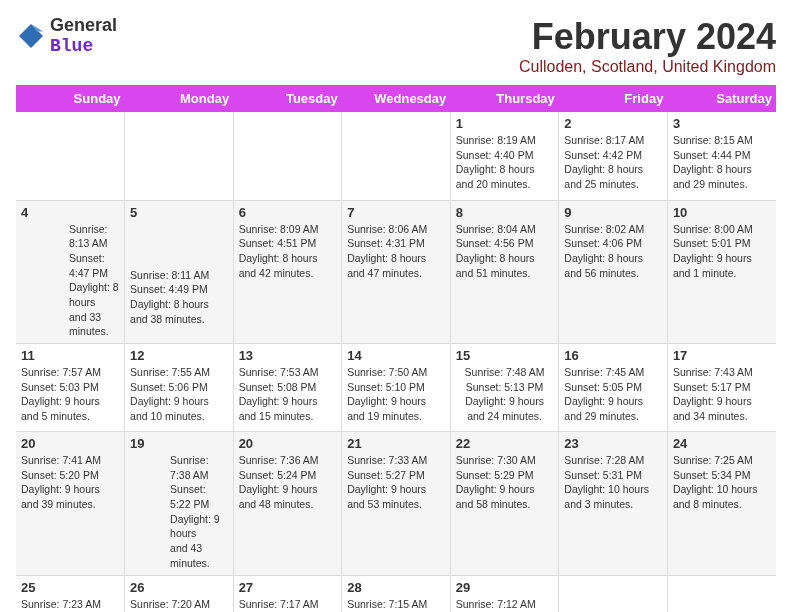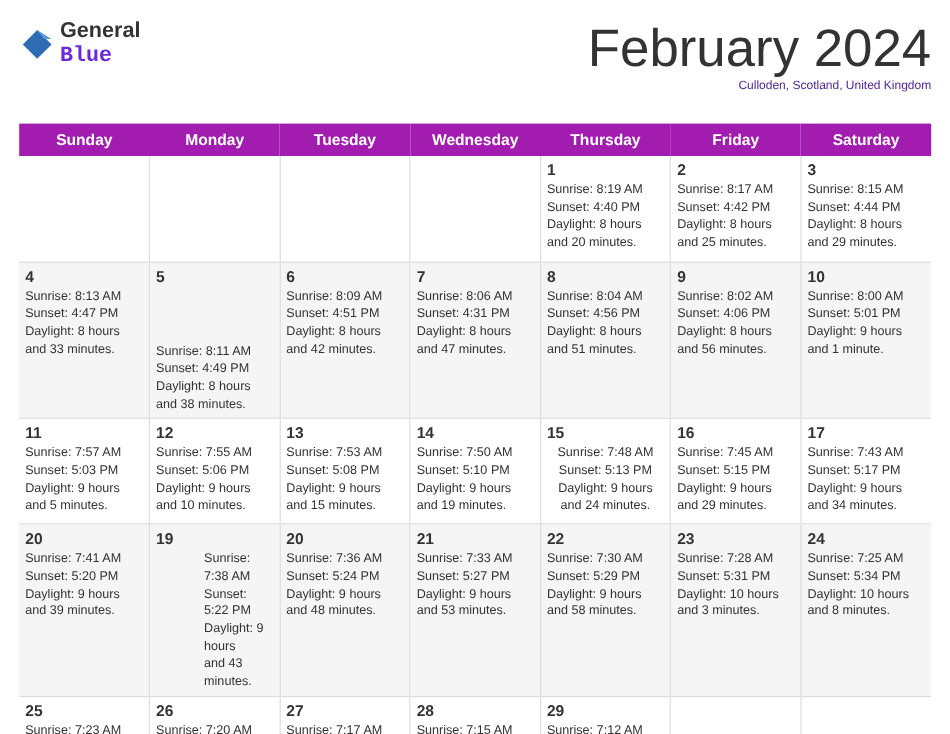--- a/index.html
+++ b/index.html
@@ -14,7 +14,7 @@
       display: flex;
       justify-content: space-between;
       align-items: flex-start;
-      margin-bottom: 26px;
+      margin-bottom: 9px;
     }
     .logo {
       display: flex;

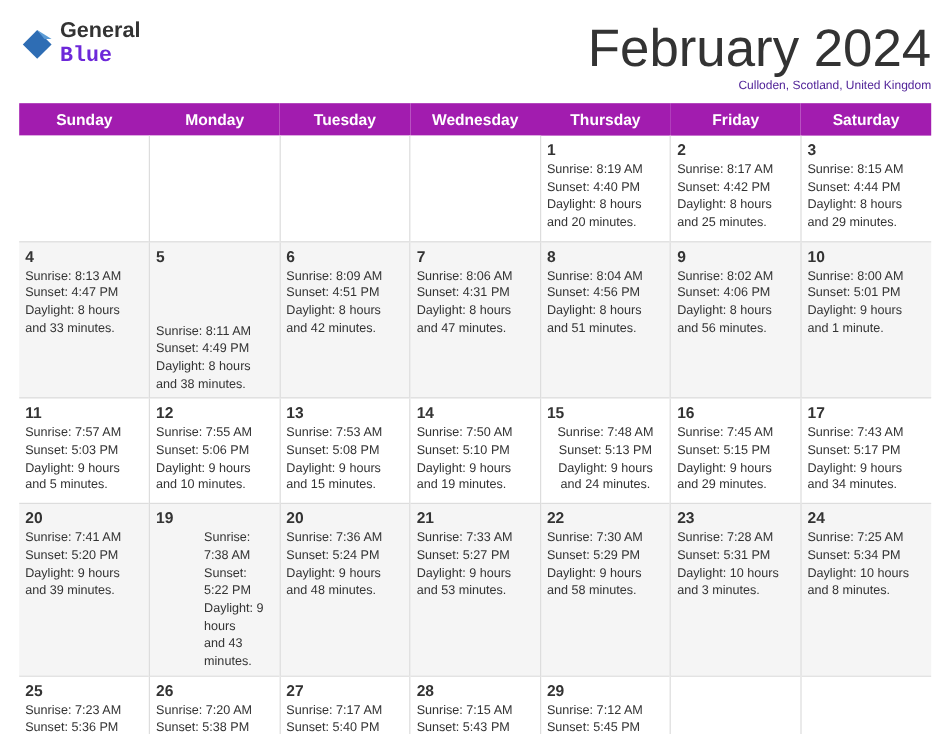--- a/index.html
+++ b/index.html
@@ -36,8 +36,8 @@
       text-align: right;
     }
     .main-title {
-      font-size: 44px;
-      font-weight: normal;
+      font-size: 36px;
+      font-weight: bold;
       color: #333;
     }
     .subtitle {

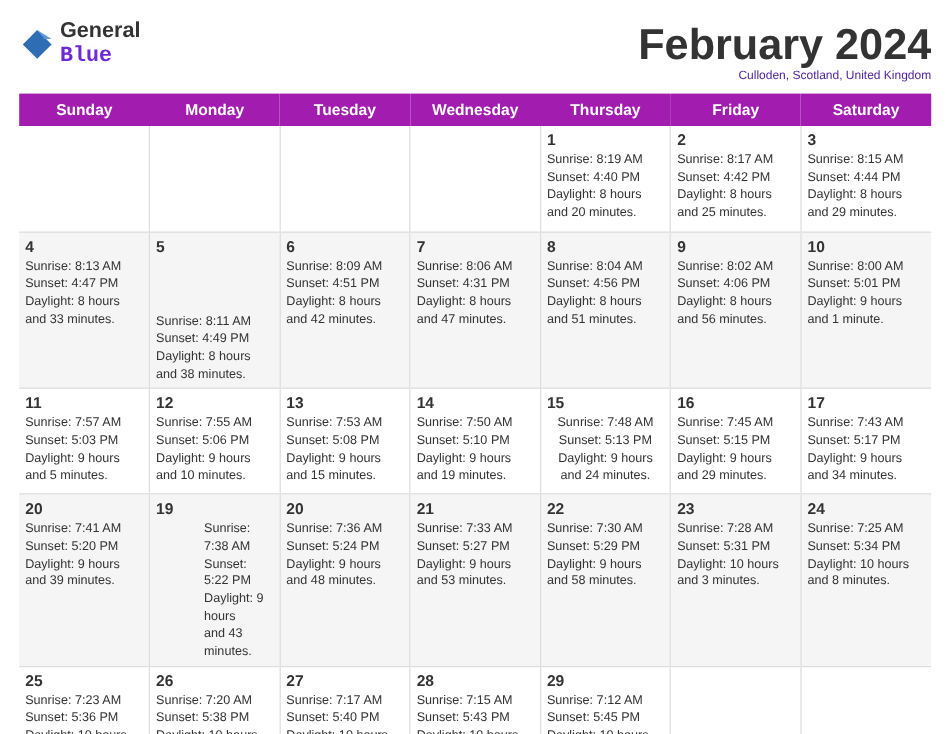--- a/index.html
+++ b/index.html
@@ -41,8 +41,8 @@
       color: #333;
     }
     .subtitle {
-      font-size: 10px;
-      color: #4c1d95;
+      font-size: 16px;
+      color: #7f1d1d;
     }
     table {
       width: 100%;

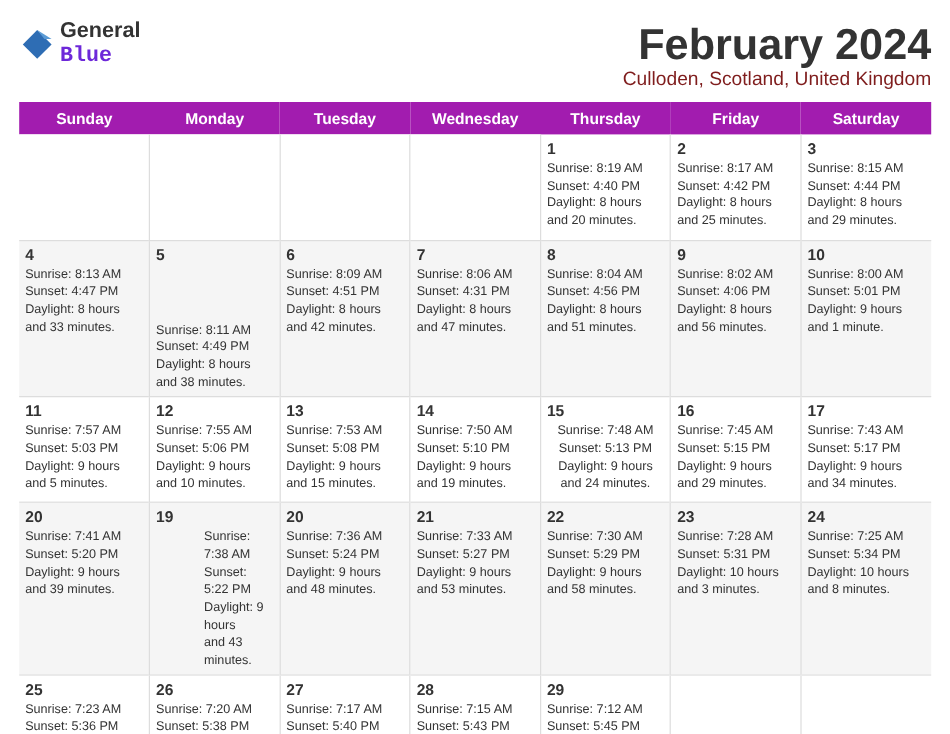--- a/index.html
+++ b/index.html
@@ -50,10 +50,10 @@
       font-size: 11px;
     }
     thead tr th {
-      background-color: #a21caf;
+      background-color: #d946ef;
       color: white;
       padding: 6px 4px;
-      text-align: center;
+      text-align: right;
       font-size: 13px;
       font-weight: bold;
     }

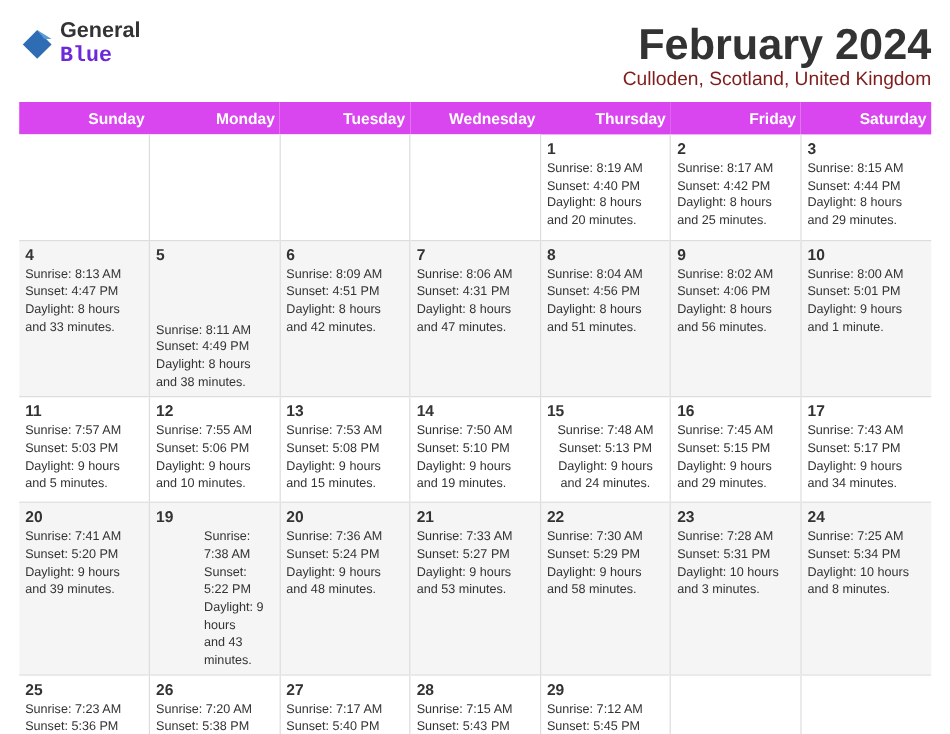--- a/index.html
+++ b/index.html
@@ -148,7 +148,7 @@
       <tr>
         <td>
           <span class="day-number">4</span>
-          <div class="day-info" style="white-space: pre-line;">Sunrise: 8:13 AM
+          <div class="day-info" style="white-space: pre-line; margin-left: 48px;">Sunrise: 8:13 AM
 Sunset: 4:47 PM
 Daylight: 8 hours
 and 33 minutes.</div>

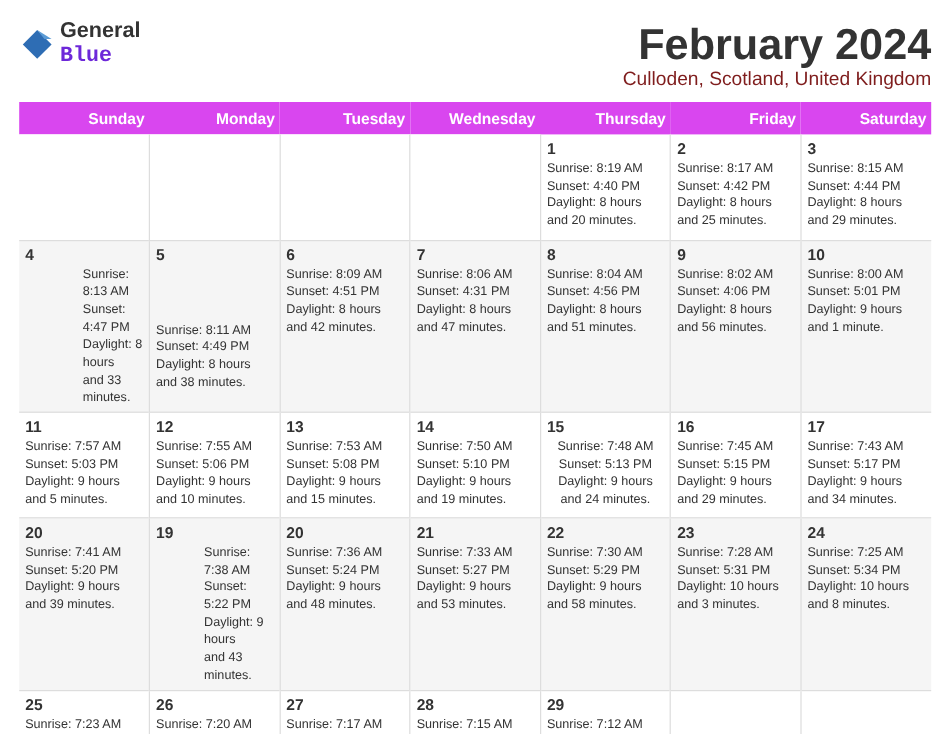--- a/index.html
+++ b/index.html
@@ -235,7 +235,7 @@
         <td>
           <span class="day-number">16</span>
           <div class="day-info" style="white-space: pre-line;">Sunrise: 7:45 AM
-Sunset: 5:15 PM
+Sunset: 5:05 PM
 Daylight: 9 hours
 and 29 minutes.</div>
         </td>

